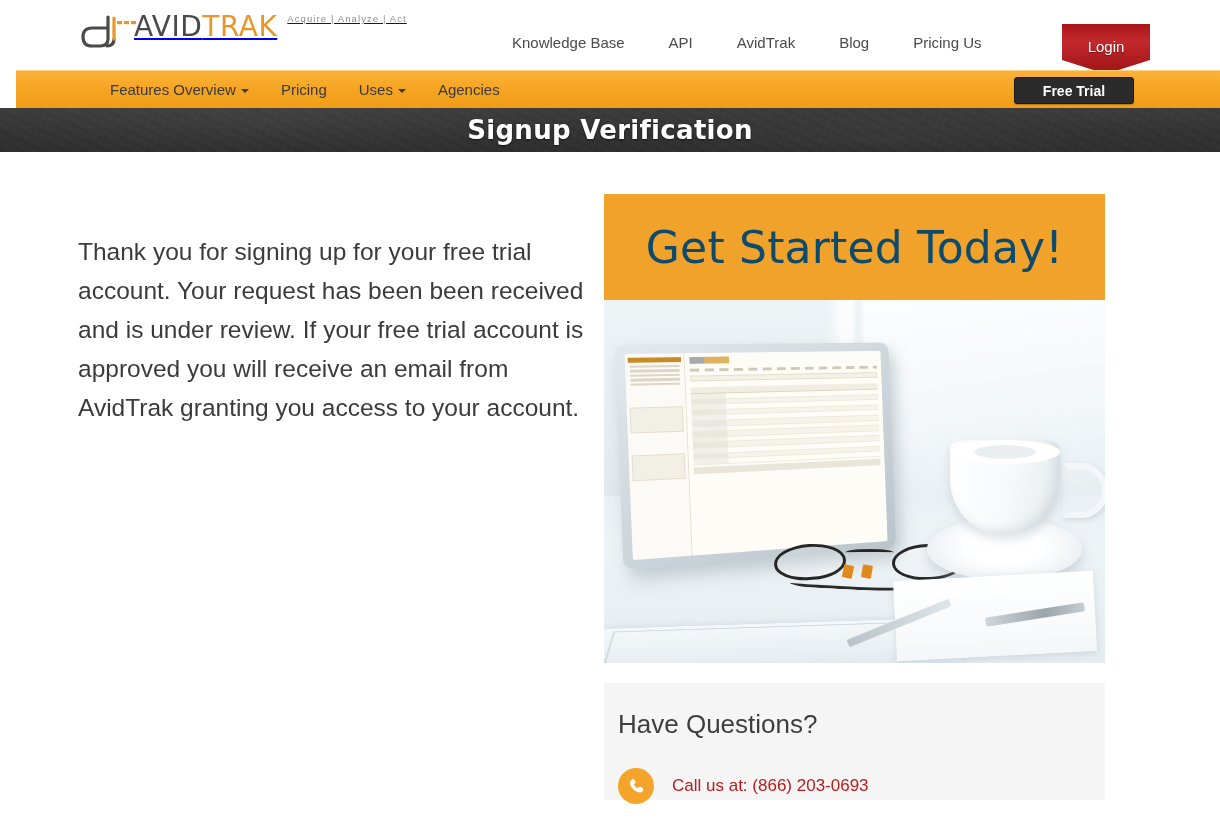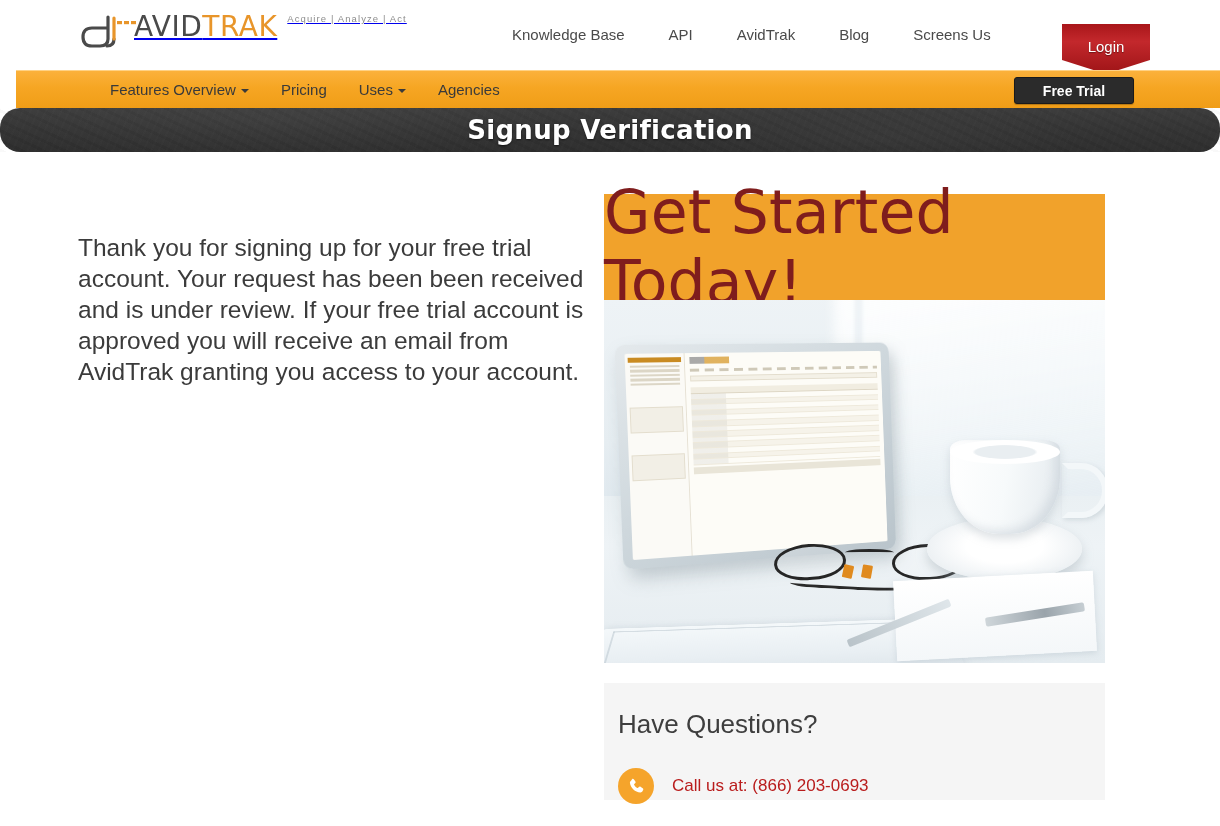--- a/index.html
+++ b/index.html
@@ -44,7 +44,7 @@
   }
   .topnav a {
     color: #4a4a4a; text-decoration: none; font-size: 15px;
-    padding: 0 22px; line-height: 22px; white-space: nowrap;
+    padding: 0 22px; line-height: 22px; white-space: nowrap; margin-top: 8px;
   }
 
   

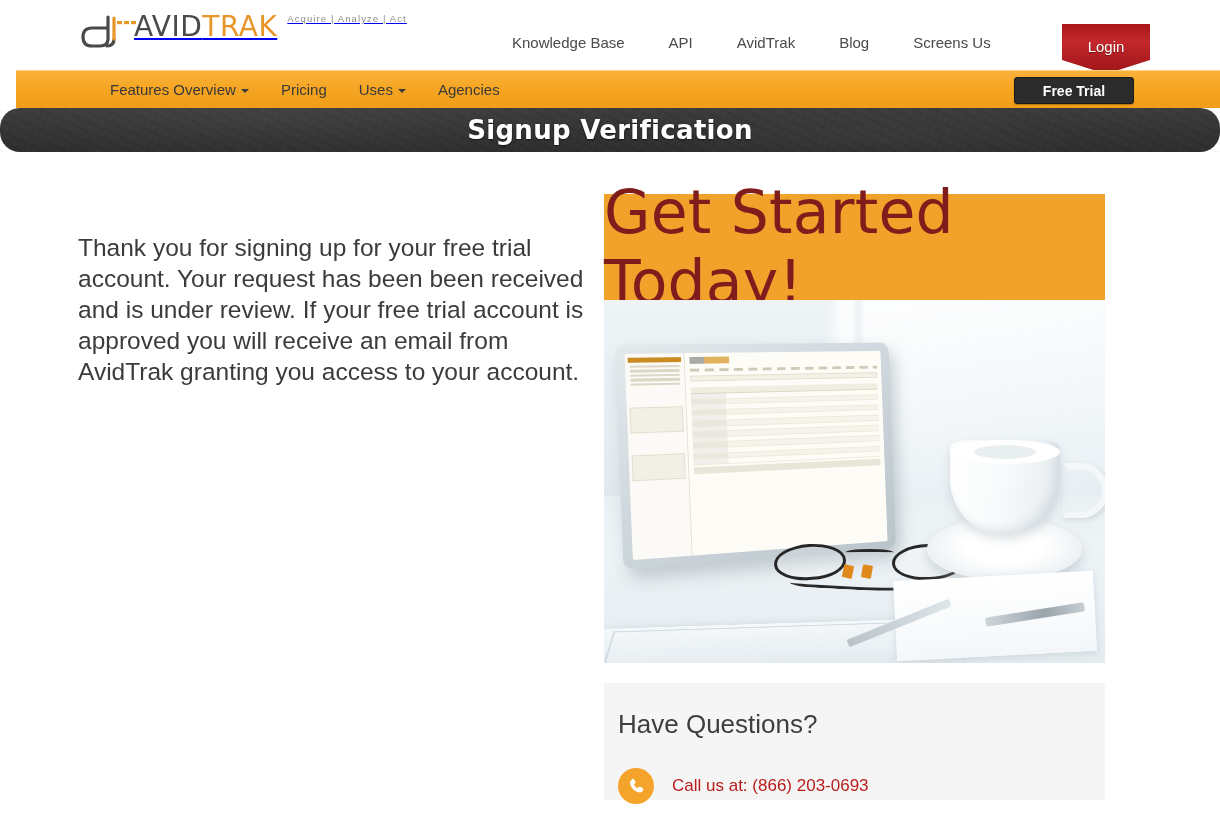--- a/index.html
+++ b/index.html
@@ -314,7 +314,7 @@
       <a href="#">API</a>
       <a href="#">AvidTrak</a>
       <a href="#">Blog</a>
-      <a href="#">Screens Us</a>
+      <a href="#">Pricing Us</a>
     </nav>
   </div>
 

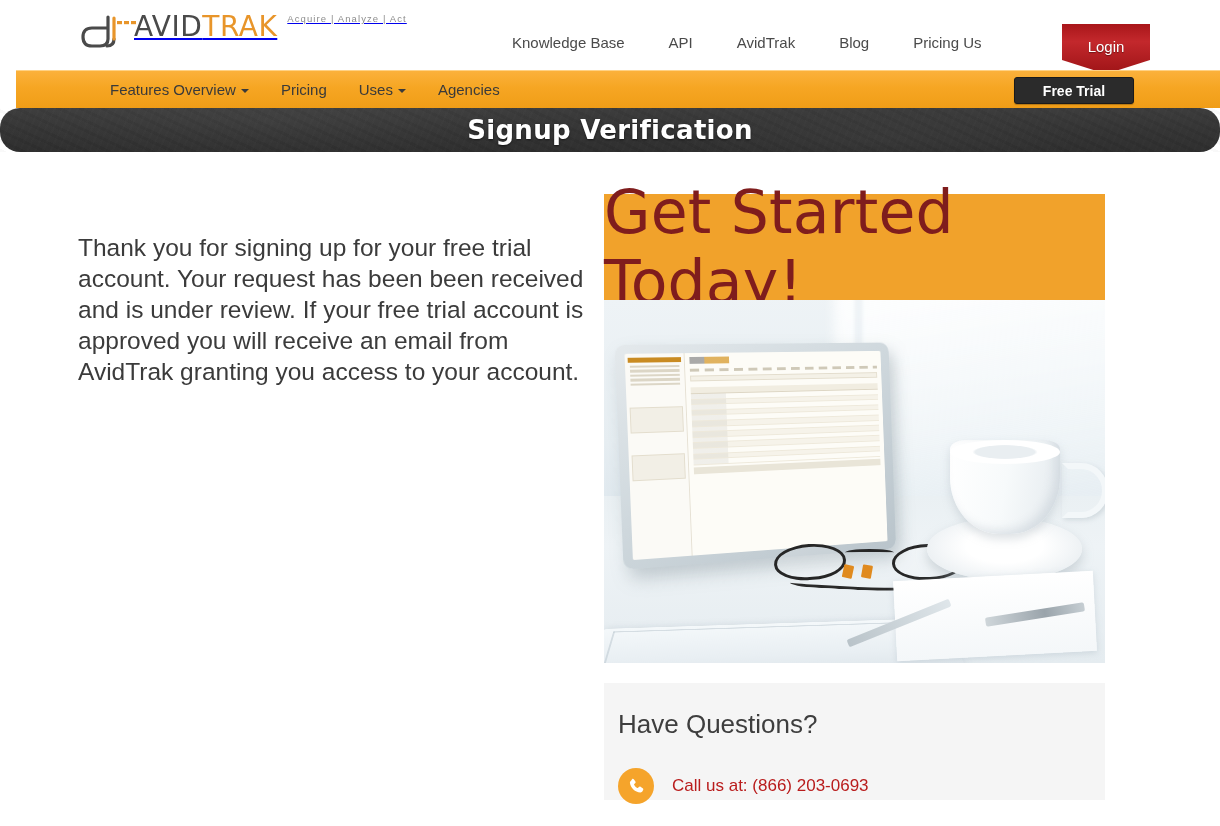--- a/index.html
+++ b/index.html
@@ -97,7 +97,7 @@
       radial-gradient(ellipse 420px 60px at 22% 30%, rgba(255,255,255,0.035), rgba(255,255,255,0) 70%),
       radial-gradient(ellipse 300px 40px at 72% 70%, rgba(255,255,255,0.03), rgba(255,255,255,0) 70%),
       linear-gradient(180deg, #3c3c3c 0%, #343434 50%, #2e2e2e 100%);
-    display: flex; align-items: center; justify-content: center; border-radius: 20px;
+    display: flex; align-items: center; justify-content: center;
   }
   .title-banner .texture {
     position: absolute; inset: 0; opacity: 0.5;

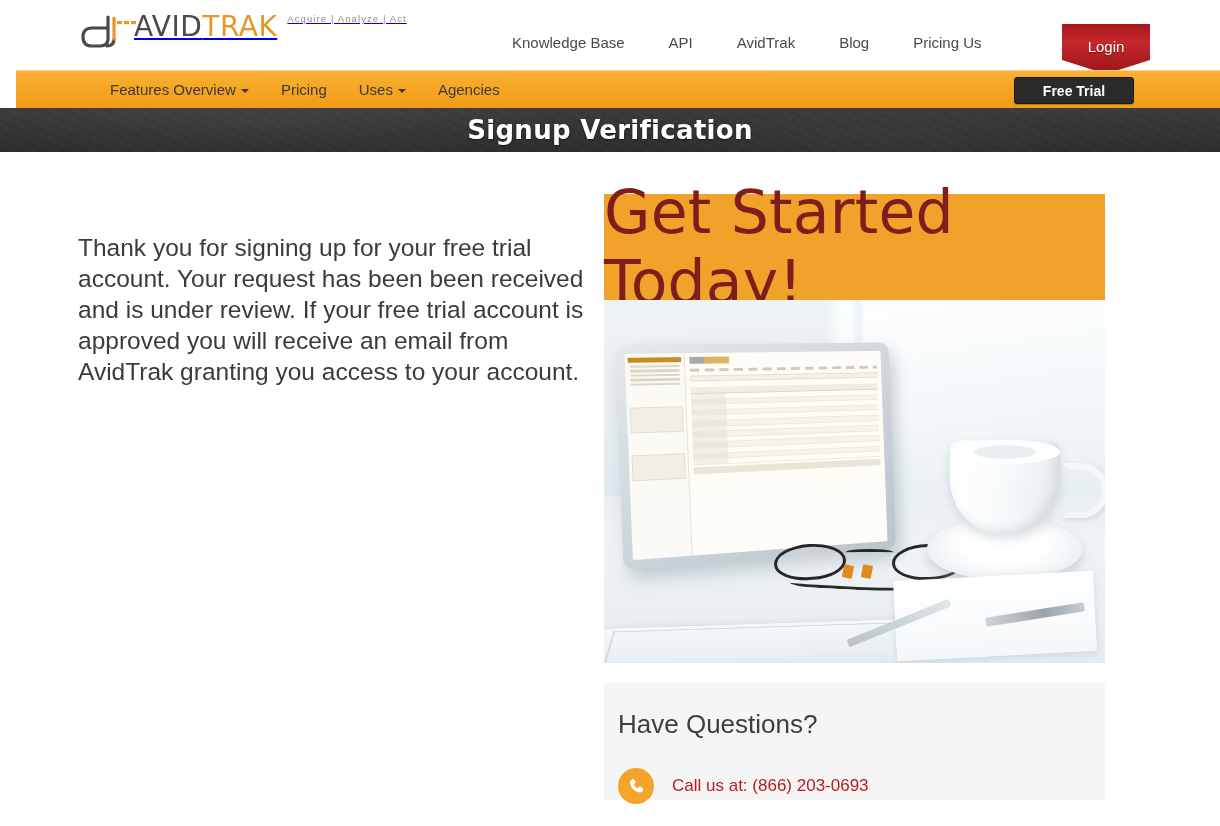--- a/index.html
+++ b/index.html
@@ -117,7 +117,7 @@
 
   .copy {
     position: absolute; left: 78px; top: 55px; width: 510px;
-    color: #3b3b3b; font-size: 24.5px; line-height: 31px;
+    color: #3b3b3b; font-size: 24.5px; line-height: 39px;
     font-family: "Liberation Sans", sans-serif;
   }
 

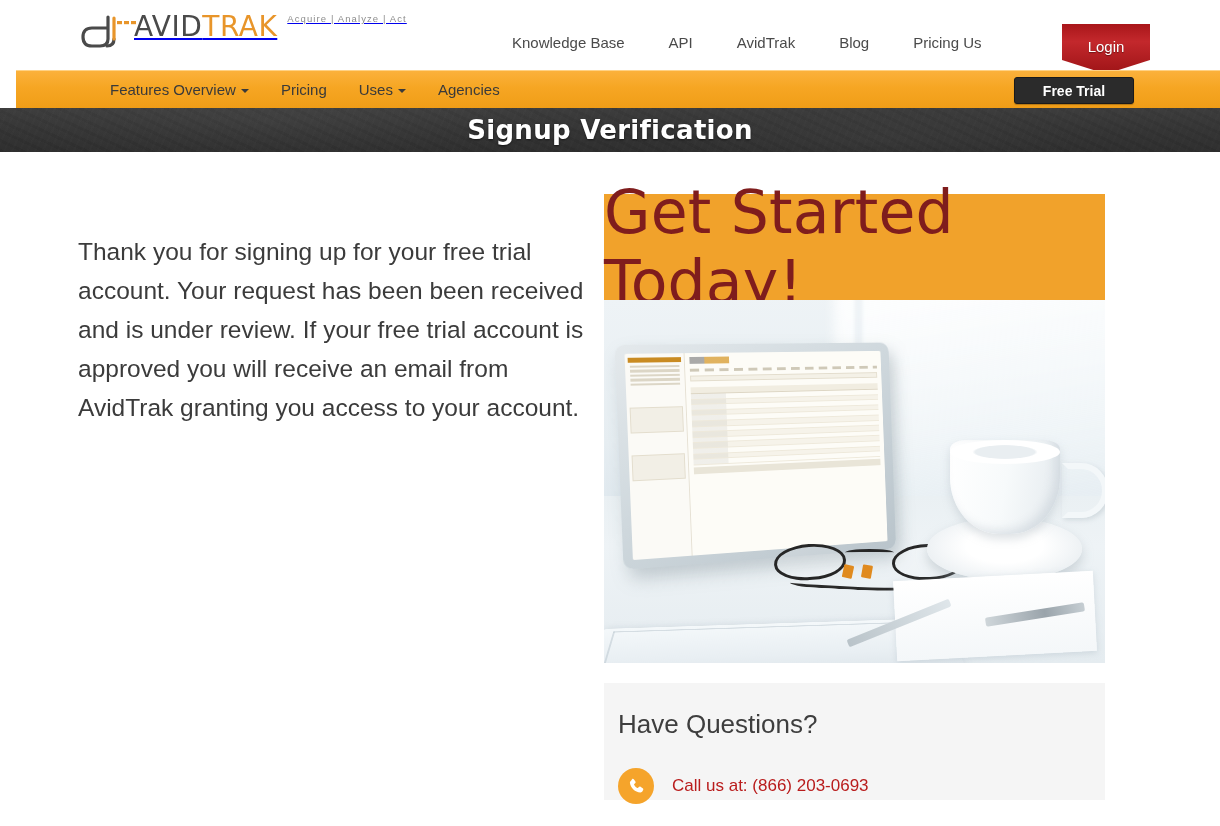--- a/index.html
+++ b/index.html
@@ -130,7 +130,7 @@
     display: flex; align-items: center; justify-content: center;
   }
   .promo-banner h2 {
-    margin: 0; color: #7f1d1d; font-size: 60px; font-weight: 400;
+    margin: 8px; color: #0c4a6e; font-size: 44px; font-weight: 400;
     font-family: "DejaVu Sans", sans-serif; letter-spacing: 0.2px;
   }
 

